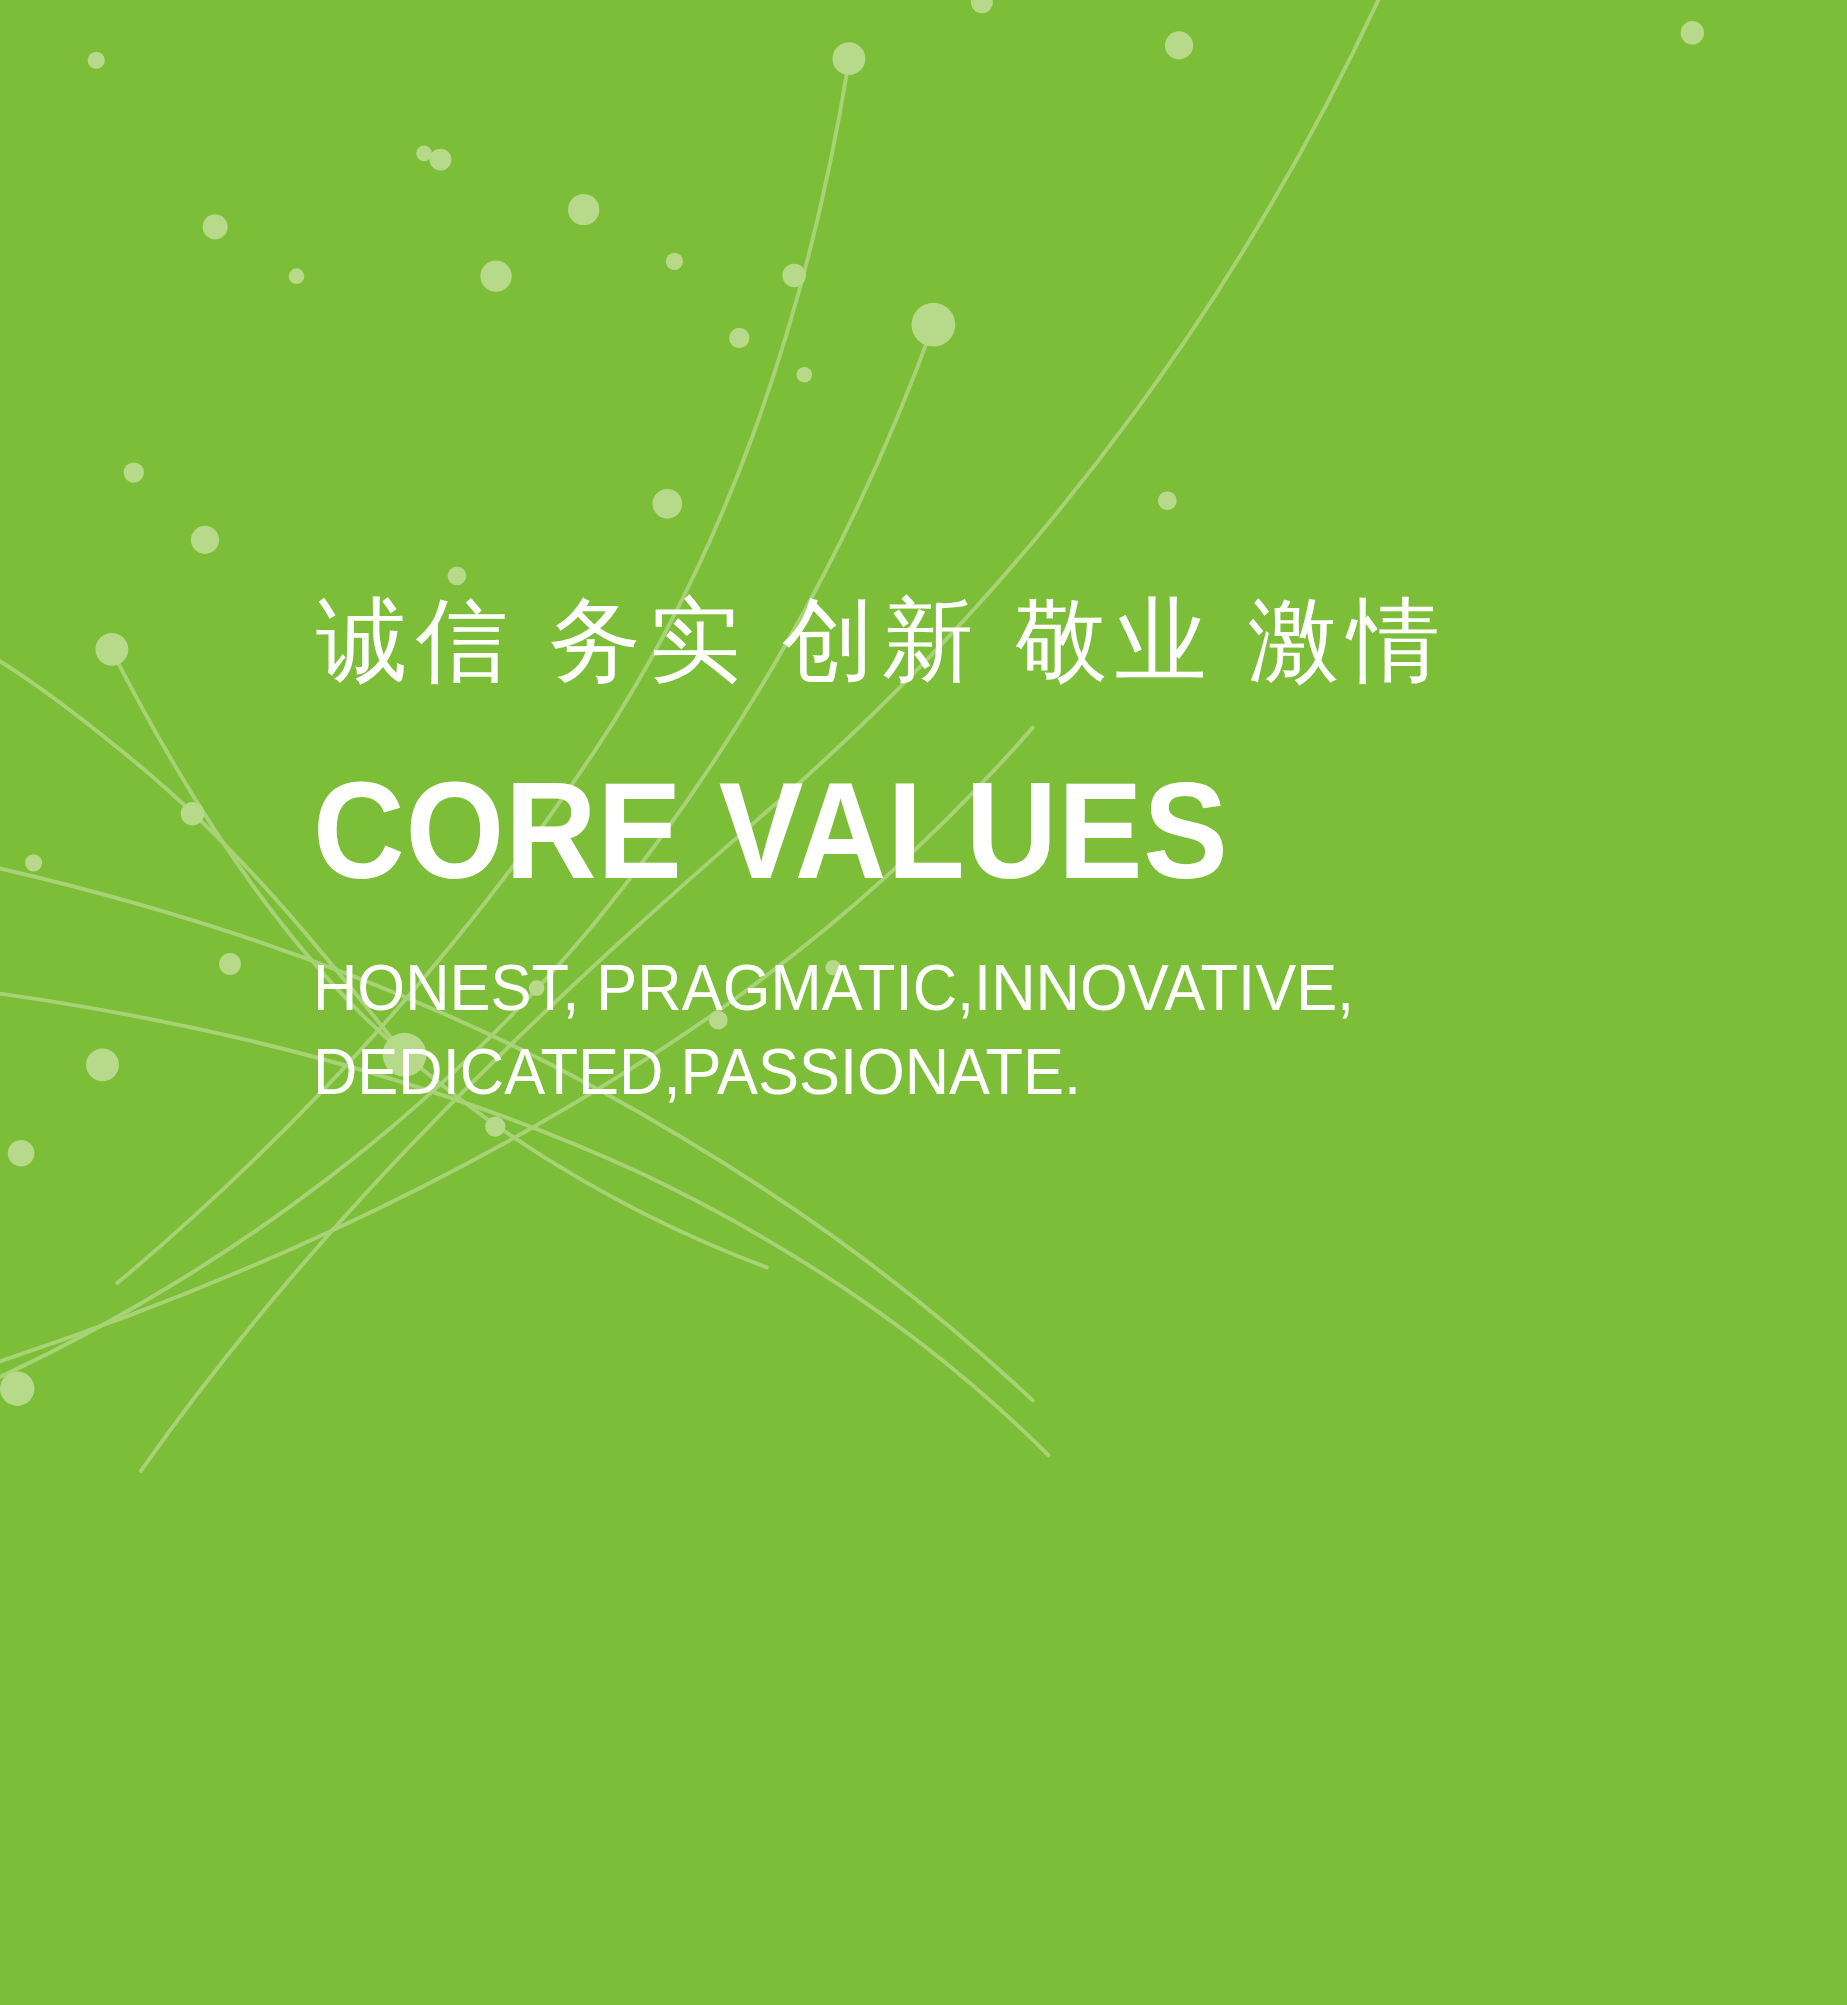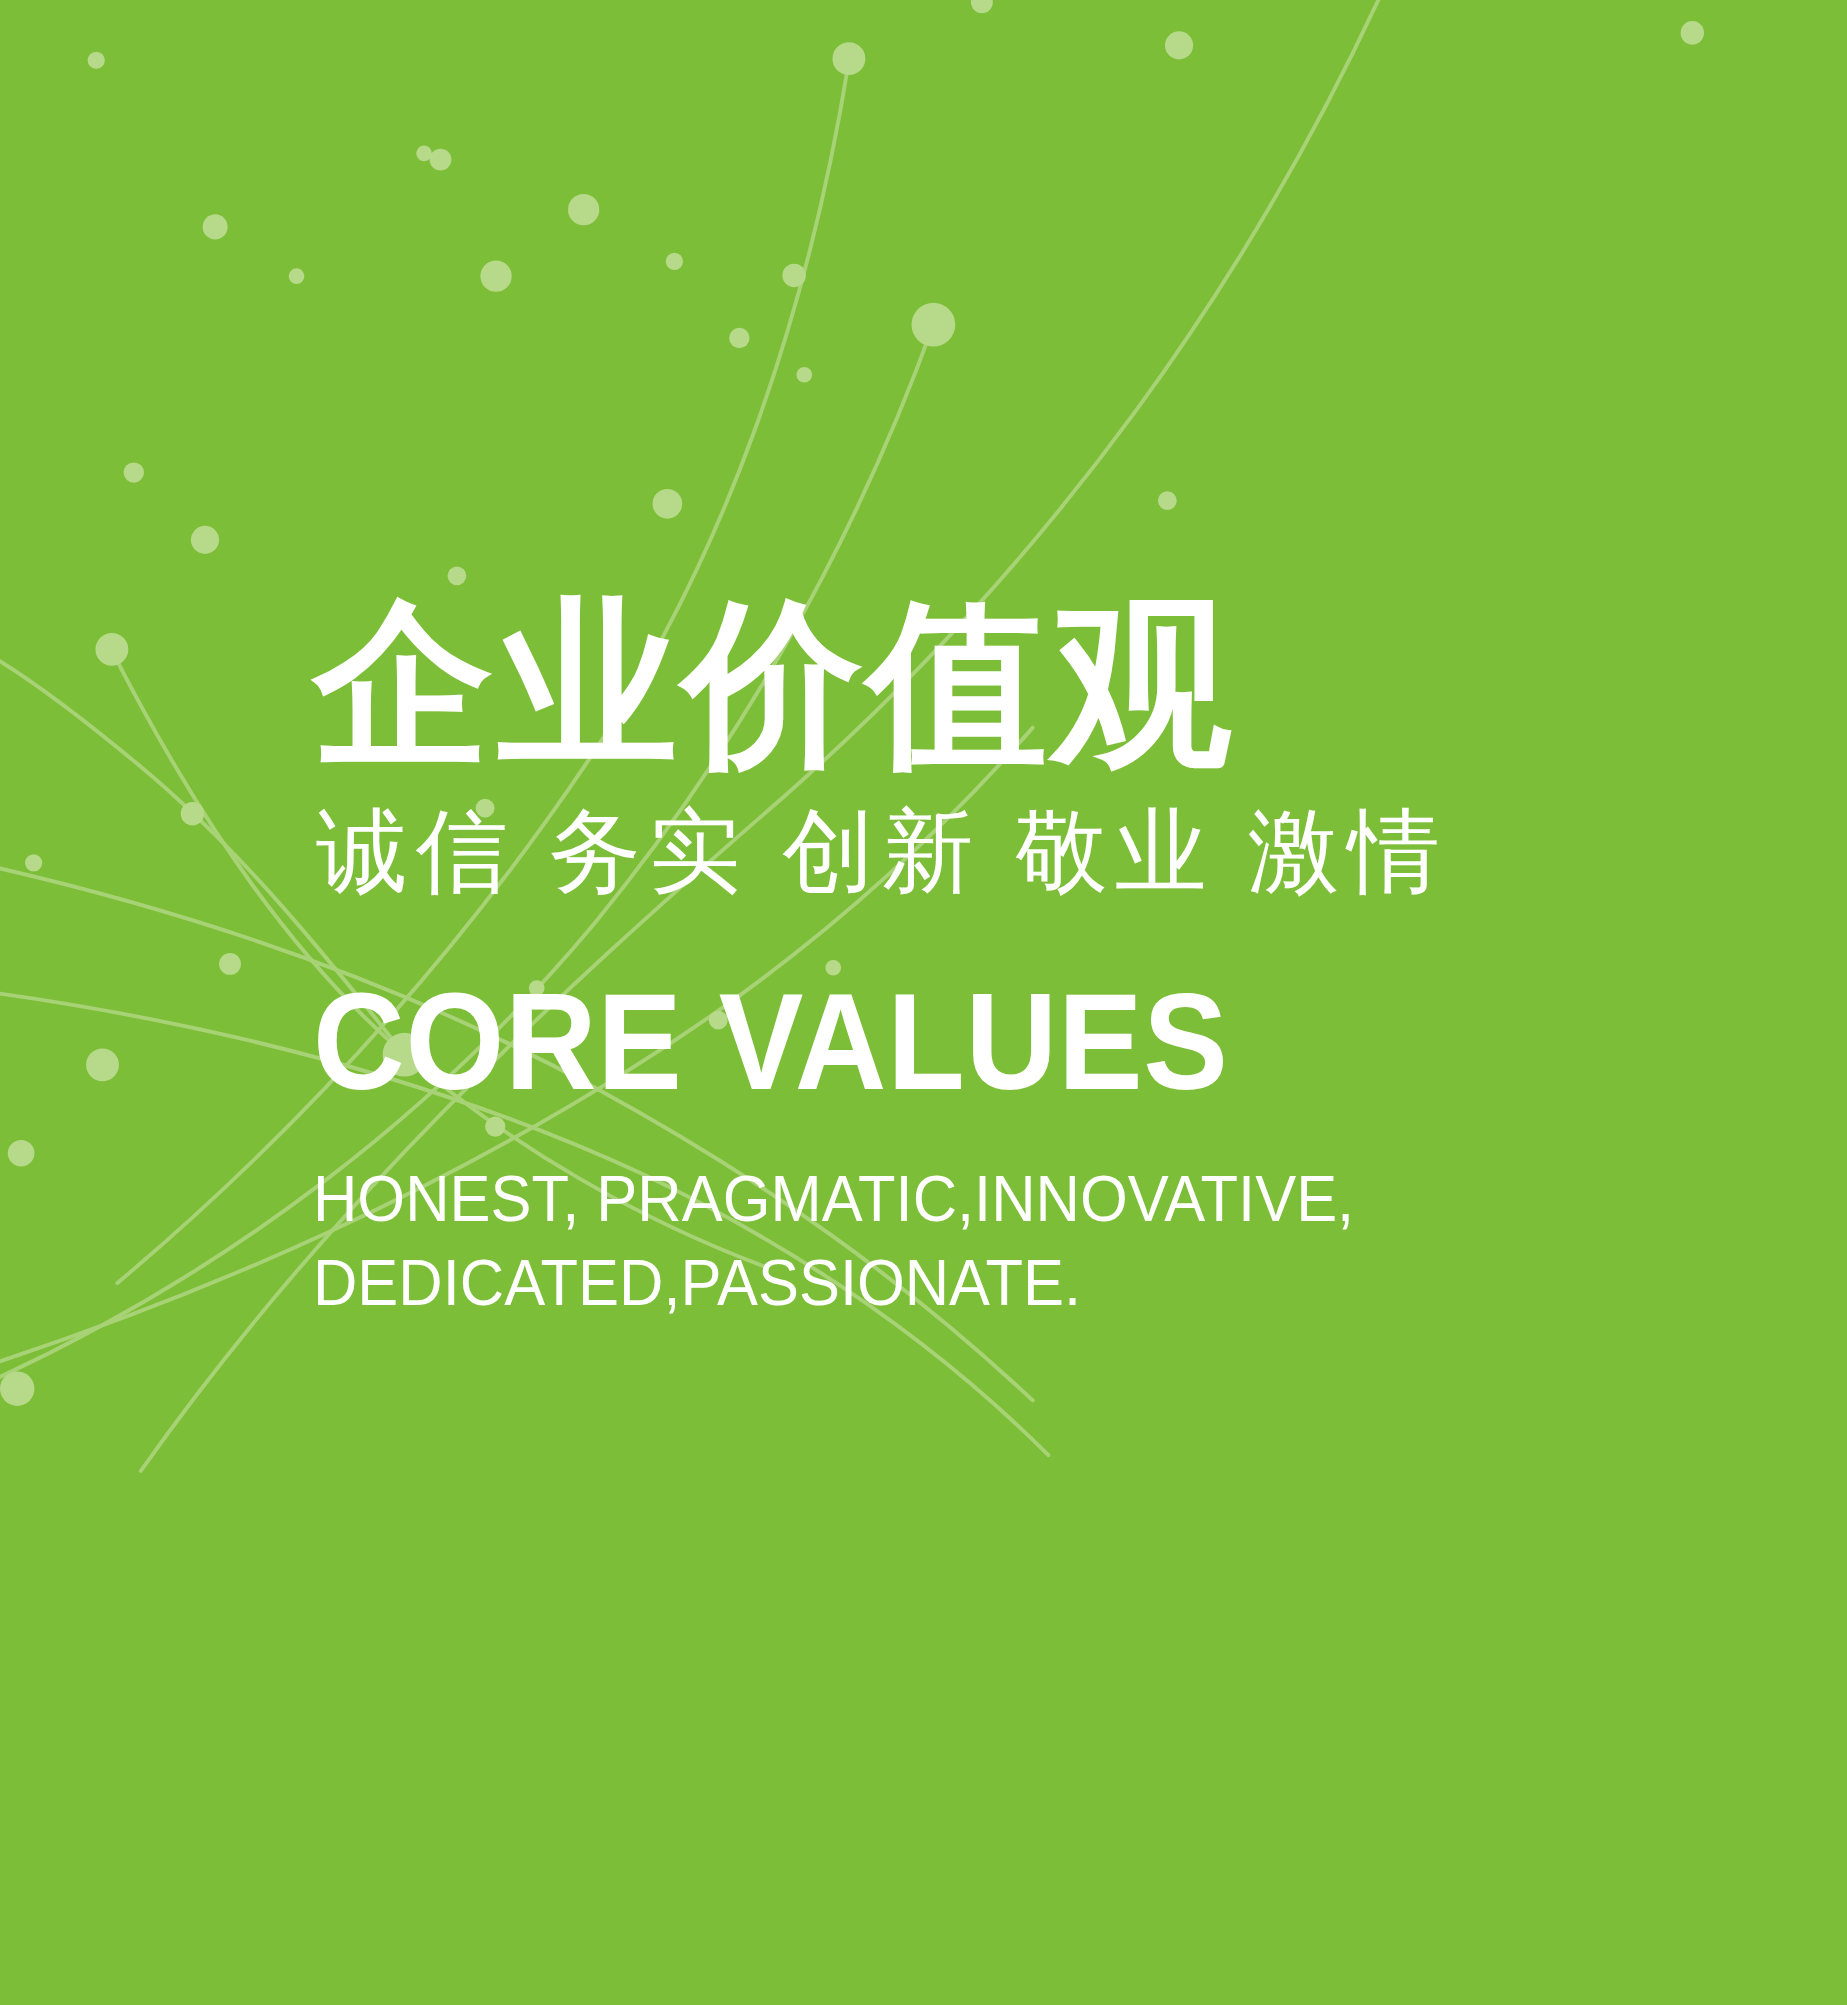--- a/index.html
+++ b/index.html
@@ -130,7 +130,6 @@
 
   <div id="content">
 
-    <h1 class="title-cn">企业价值观</h1>
 
     <p class="subtitle-cn">诚信  务实  创新  敬业  激情</p>
 

